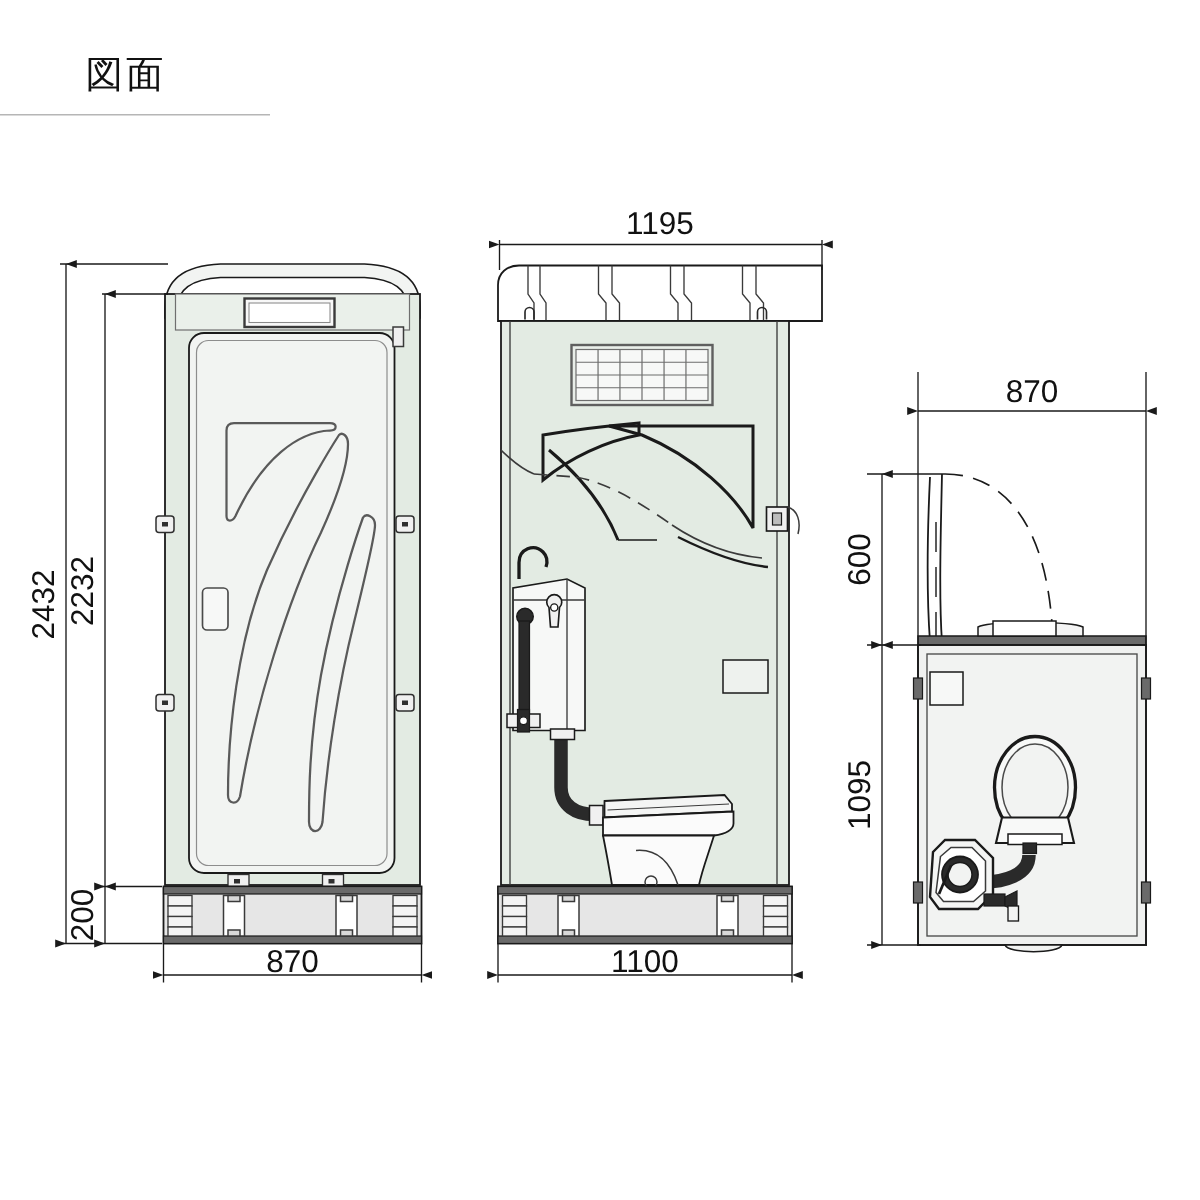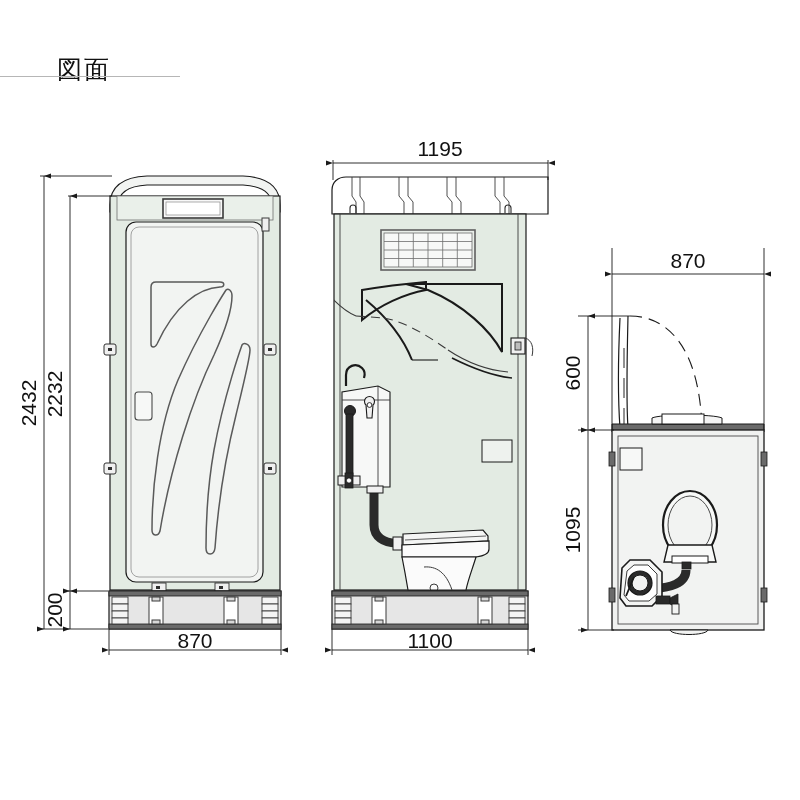--- a/index.html
+++ b/index.html
@@ -12,7 +12,6 @@
     position:absolute;left:57px;top:33px;
     font-size:25px;letter-spacing:2px;color:#111;
     font-family:"DejaVu Sans","Liberation Sans",sans-serif;
-    margin-top:20px;
   }
   #title-rule{
     position:absolute;left:0px;top:76px;width:180px;height:1px;

